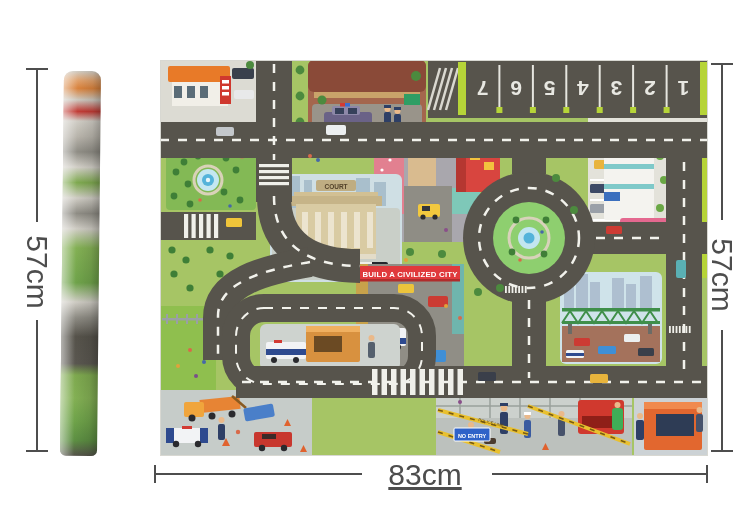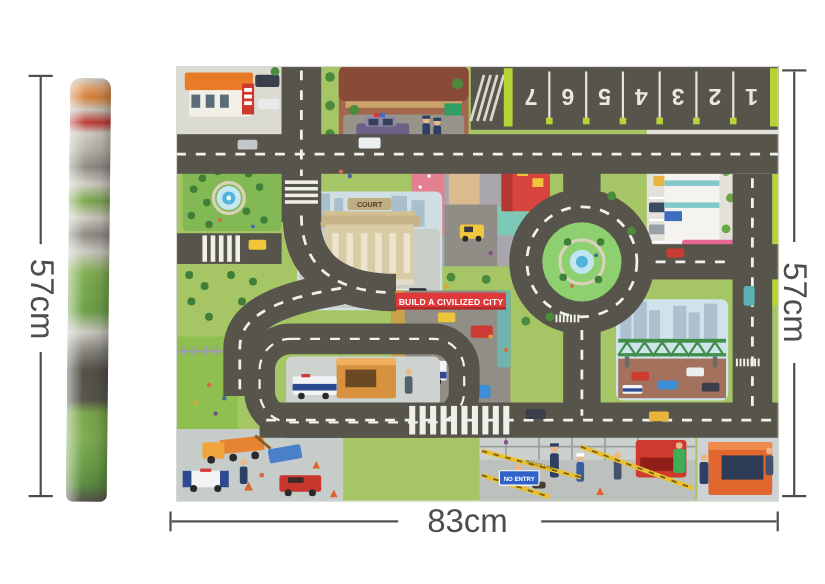--- a/index.html
+++ b/index.html
@@ -20,7 +20,7 @@
   .dimh{position:absolute;height:0;border-top:2px solid #4e4e4e;}
   .dimlabel{position:absolute;color:#4d4d4d;font-size:30px;white-space:nowrap;}
   .rot{transform:translate(-50%,-50%) rotate(90deg);}
-  .ctr{transform:translate(-50%,-50%);}
+  .ctr{transform:translate(-50%,-50%);text-decoration:underline;}
   .mat{position:absolute;left:160px;top:60px;width:548px;height:396px;}
   svg text{font-family:"Liberation Sans",sans-serif;}
 </style>

